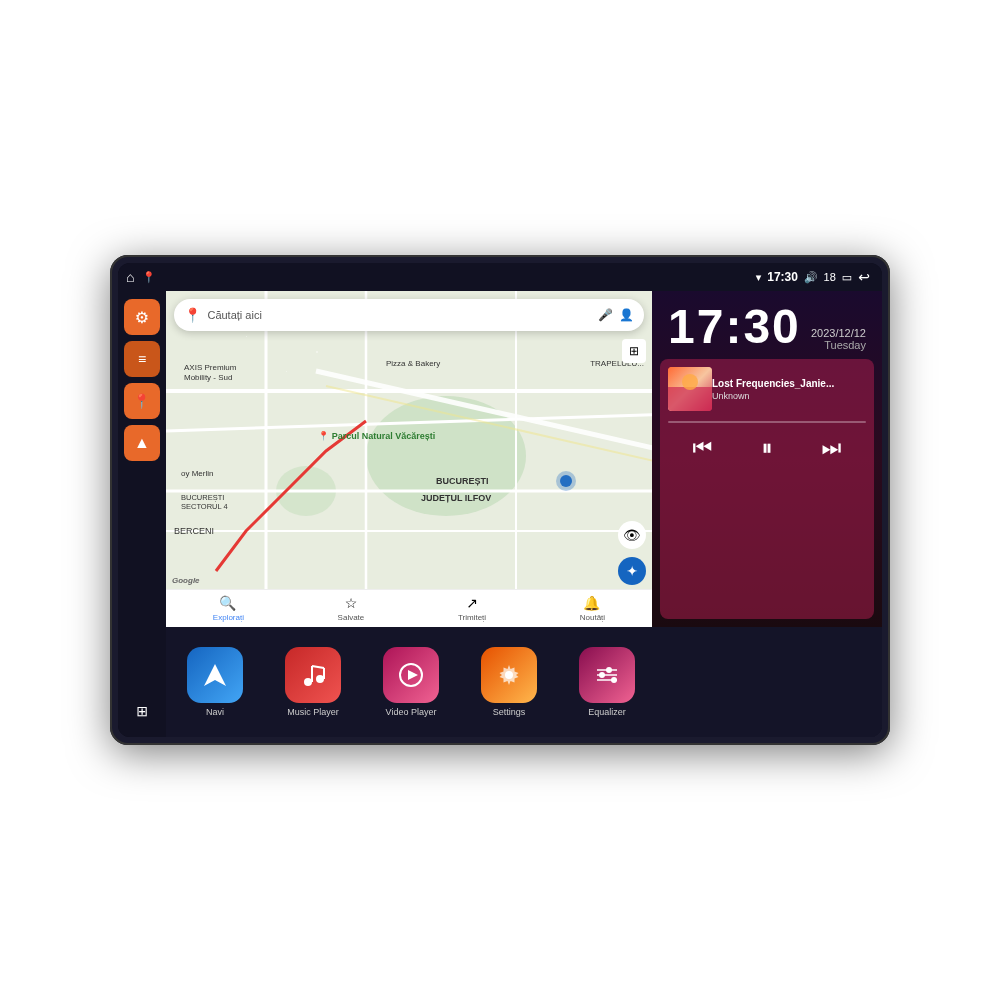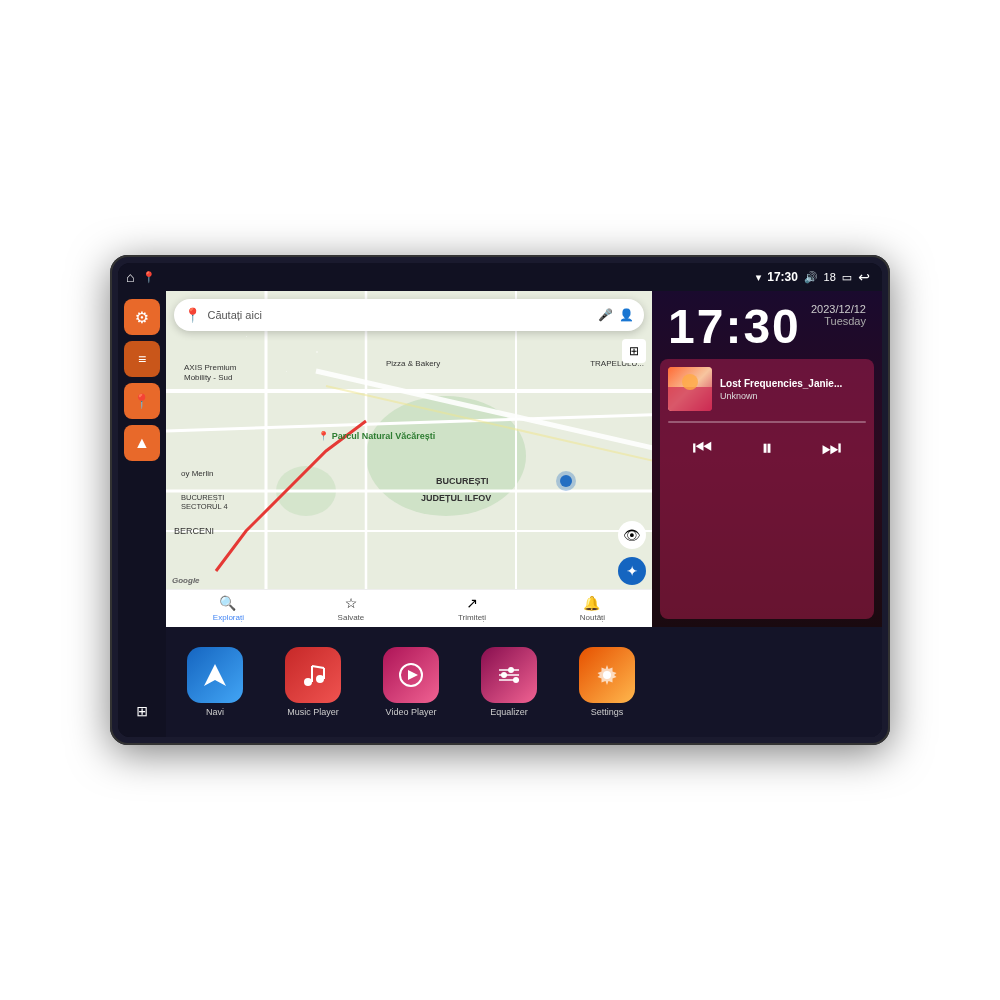--- a/index.html
+++ b/index.html
@@ -230,6 +230,7 @@
     .clock-date {
       text-align: right;
       color: #ccc;
+      margin-top: 24px;
     }
 
     .clock-date-year { font-size: 11px; }

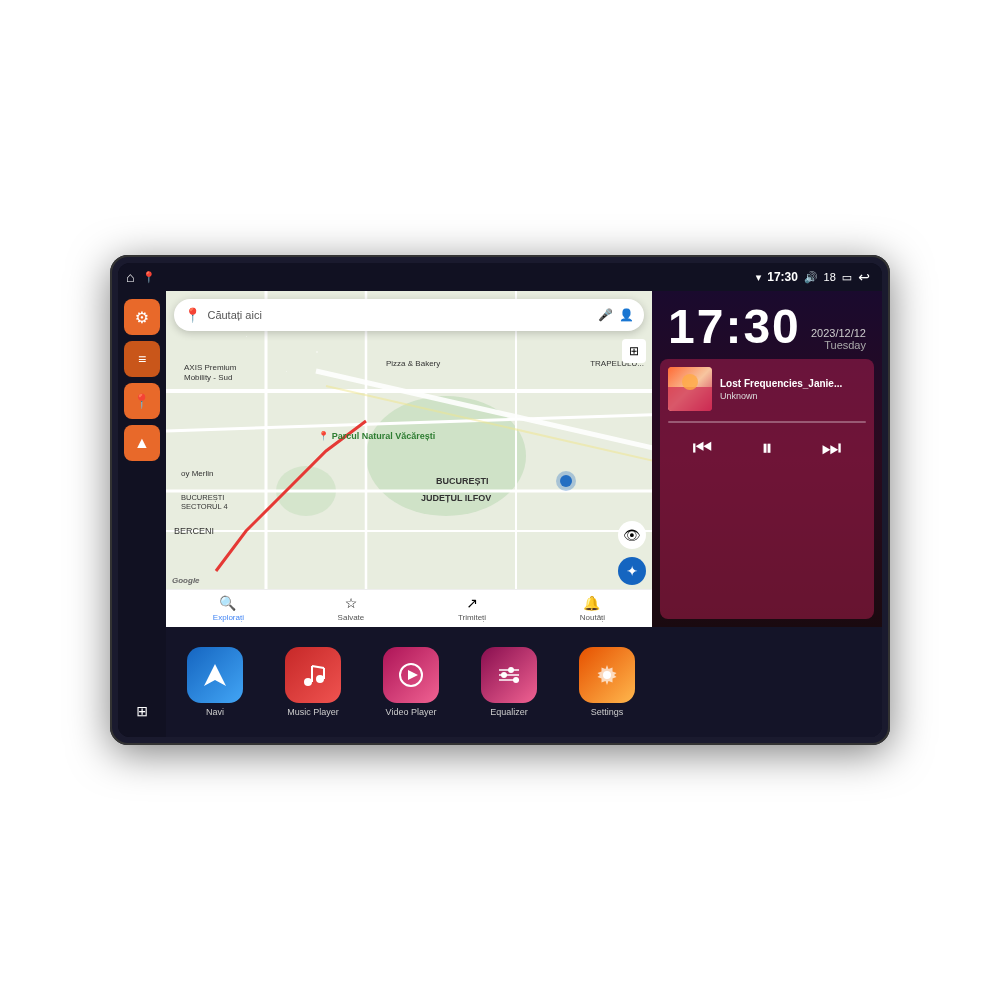--- a/index.html
+++ b/index.html
@@ -250,7 +250,6 @@
     .music-info {
       display: flex;
       align-items: center;
-      gap: 8px;
       margin-bottom: 6px;
     }
 

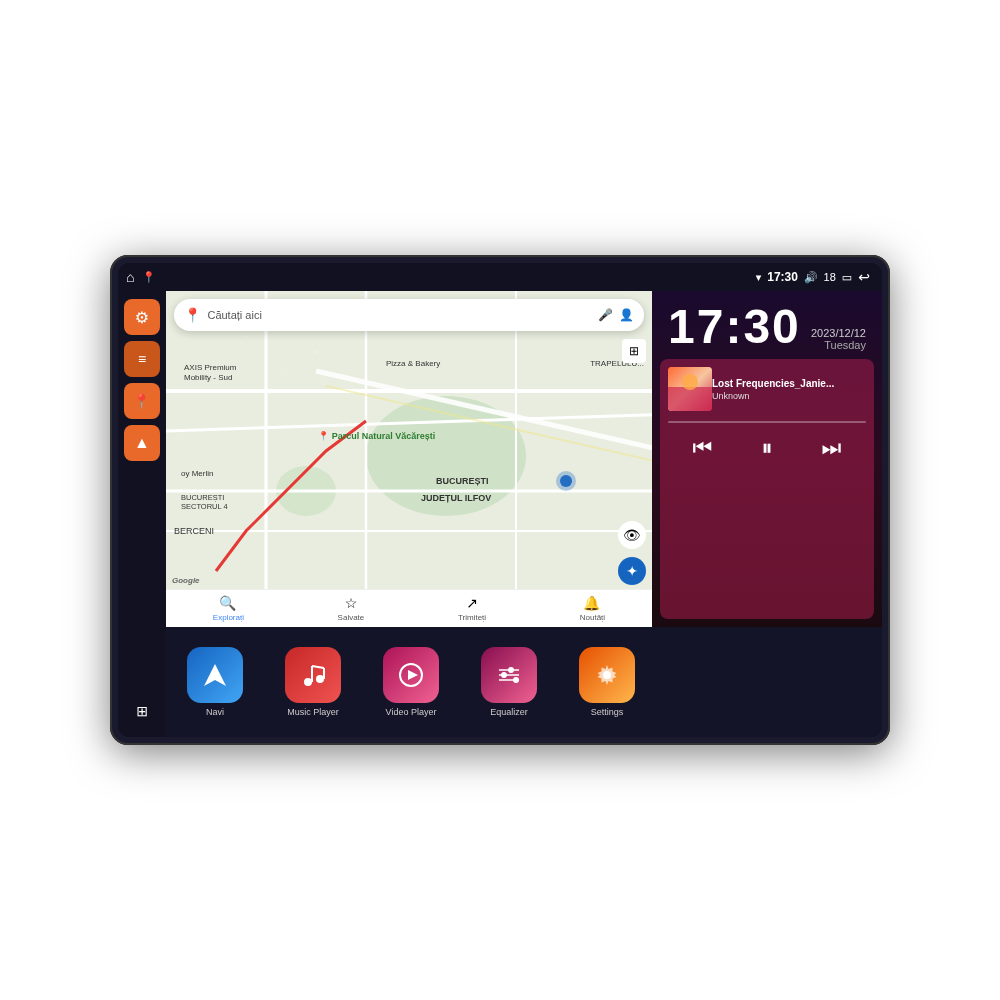--- a/index.html
+++ b/index.html
@@ -607,6 +607,16 @@
 
 
           <div class="app-icon">
+            <div class="app-icon-img app-settings">
+              <svg width="30" height="30" viewBox="0 0 30 30">
+                <circle cx="15" cy="15" r="4" fill="white"></circle>
+                <path d="M15 5 L16.5 9 L20.5 7.5 L20.5 11.5 L24.5 13 L22 15 L24.5 17 L20.5 18.5 L20.5 22.5 L16.5 21 L15 25 L13.5 21 L9.5 22.5 L9.5 18.5 L5.5 17 L8 15 L5.5 13 L9.5 11.5 L9.5 7.5 L13.5 9 Z" fill="white" opacity="0.7"></path>
+              </svg>
+            </div>
+            <span class="app-icon-label">Settings</span>
+          </div>
+
+          <div class="app-icon">
             <div class="app-icon-img app-eq">
               <svg width="30" height="30" viewBox="0 0 30 30">
                 <line x1="5" y1="15" x2="25" y2="15" stroke="white" stroke-width="1.5"></line>
@@ -620,16 +630,6 @@
             <span class="app-icon-label">Equalizer</span>
           </div>
 
-          <div class="app-icon">
-            <div class="app-icon-img app-settings">
-              <svg width="30" height="30" viewBox="0 0 30 30">
-                <circle cx="15" cy="15" r="4" fill="white"></circle>
-                <path d="M15 5 L16.5 9 L20.5 7.5 L20.5 11.5 L24.5 13 L22 15 L24.5 17 L20.5 18.5 L20.5 22.5 L16.5 21 L15 25 L13.5 21 L9.5 22.5 L9.5 18.5 L5.5 17 L8 15 L5.5 13 L9.5 11.5 L9.5 7.5 L13.5 9 Z" fill="white" opacity="0.7"></path>
-              </svg>
-            </div>
-            <span class="app-icon-label">Settings</span>
-          </div>
-
 
         </div>
       </div>

